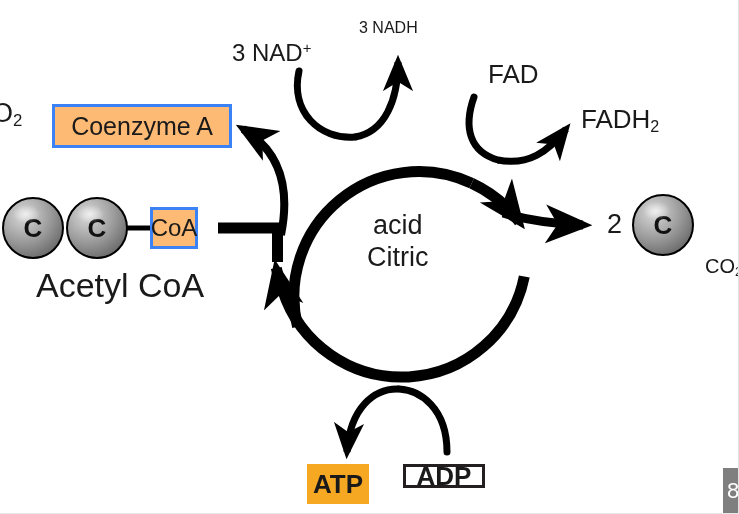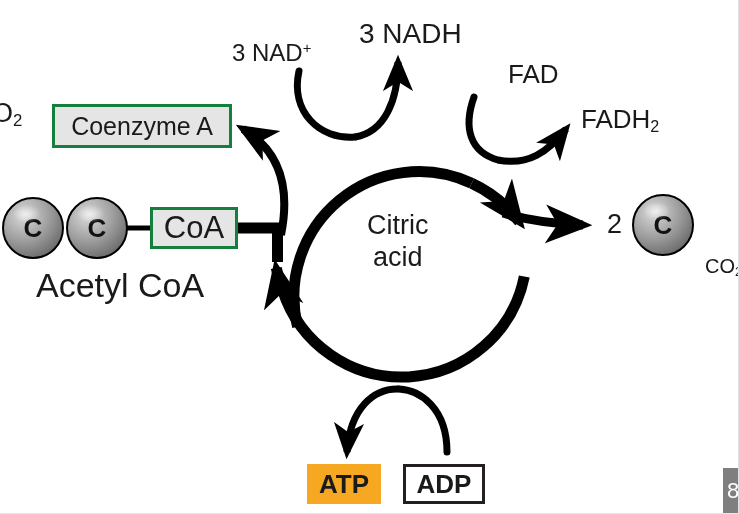--- a/index.html
+++ b/index.html
@@ -194,7 +194,7 @@
 
   <div class="lbl" style="left:232px; top:41px; font-size:24px;"><span>3</span>&nbsp;<span>NAD</span><sup>+</sup></div>
 
-  <div class="lbl" style="left:359px; top:20px; font-size:28px;"><span>3</span>&nbsp;<span>NADH</span></div>
+  <div class="lbl" style="left:359px; top:20px; font-size:16px;"><span>3</span>&nbsp;<span>NADH</span></div>
 
   <div class="lbl" style="left:488px; top:61px; font-size:26px;margin-left:20px;">FAD</div>
 

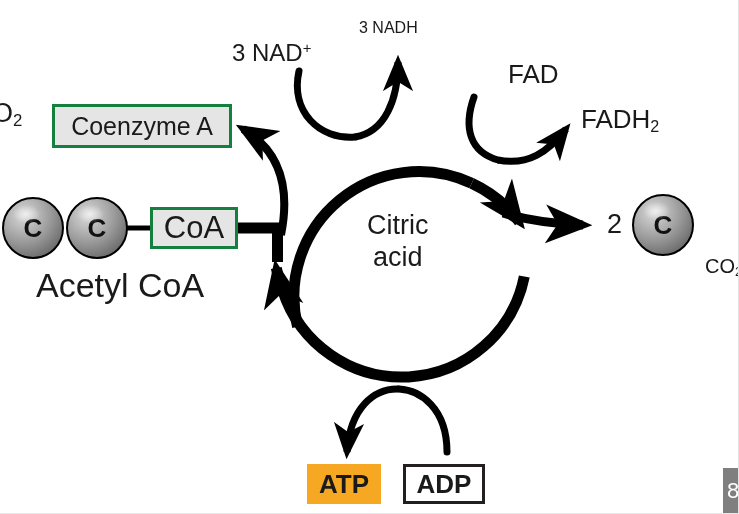--- a/index.html
+++ b/index.html
@@ -196,7 +196,7 @@
 
   <div class="lbl" style="left:359px; top:20px; font-size:16px;"><span>3</span>&nbsp;<span>NADH</span></div>
 
-  <div class="lbl" style="left:488px; top:61px; font-size:26px;margin-left:20px;">FAD</div>
+  <div class="lbl" style="left:488px; top:61px; font-size:26px;">FAD</div>
 
   <div class="lbl" style="left:581px; top:106px; font-size:26px;text-align:right;"><span>FADH</span><sub>2</sub></div>
 

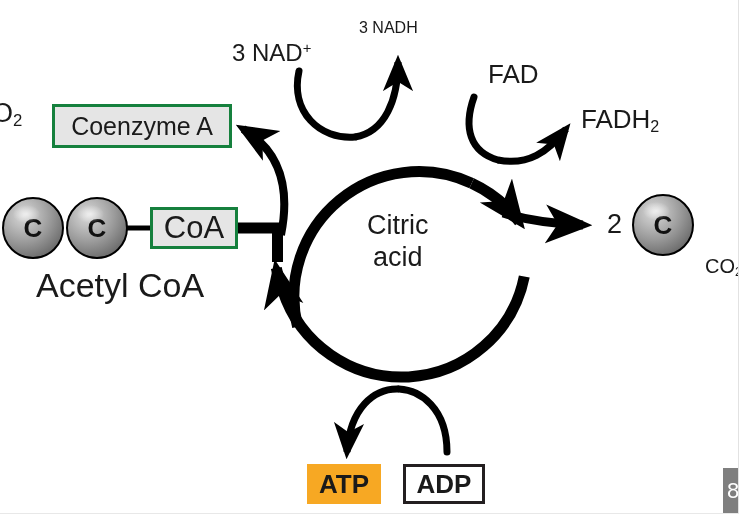--- a/index.html
+++ b/index.html
@@ -50,8 +50,8 @@
     white-space: nowrap;
   }
   .box-lavender {
-    background: #e5e5e5;
-    border: 3px solid #15803d;
+    background: #fdba74;
+    border: 3px solid #3b82f6;
   }
   .box-orange {
     background: #f7a823;

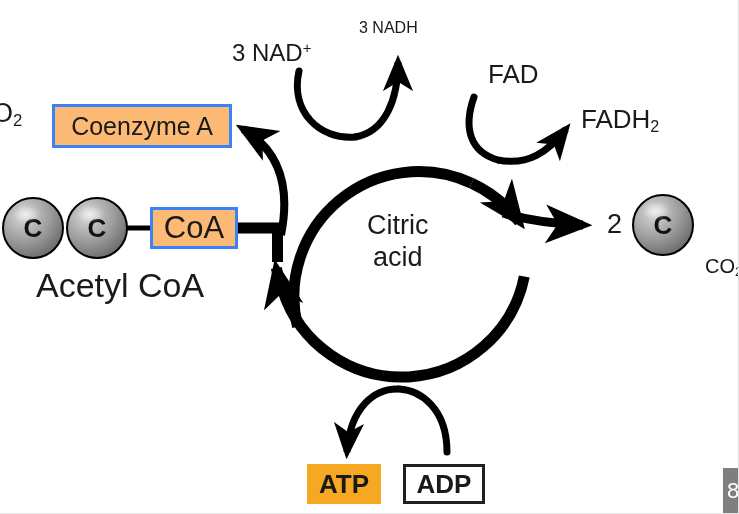--- a/index.html
+++ b/index.html
@@ -186,7 +186,7 @@
     <span>C</span>
   </div>
 
-  <div class="boxlabel box-lavender" style="left:150px; top:207px; width:88px; height:42px; font-size:31px;text-align:center;">
+  <div class="boxlabel box-lavender" style="left:150px; top:207px; width:48px; height:42px; font-size:24px;text-align:center;">
     <span>CoA</span>
   </div>
 

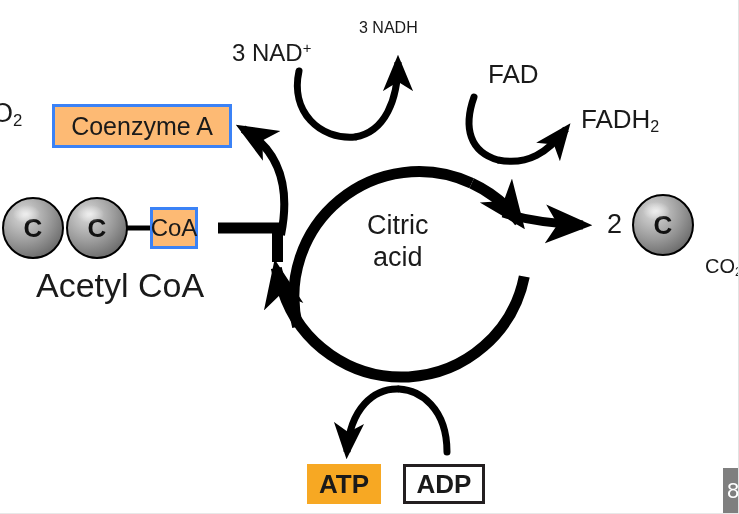--- a/index.html
+++ b/index.html
@@ -201,8 +201,8 @@
   <div class="lbl" style="left:581px; top:106px; font-size:26px;text-align:right;"><span>FADH</span><sub>2</sub></div>
 
   <div class="lbl" style="left:367px; top:209px; font-size:27px; line-height:32px; text-align:center;">
+    <div>acid</div>
     <div>Citric</div>
-    <div>acid</div>
   </div>
 
   <div class="lbl" style="left:607px; top:211px; font-size:27px;">2</div>

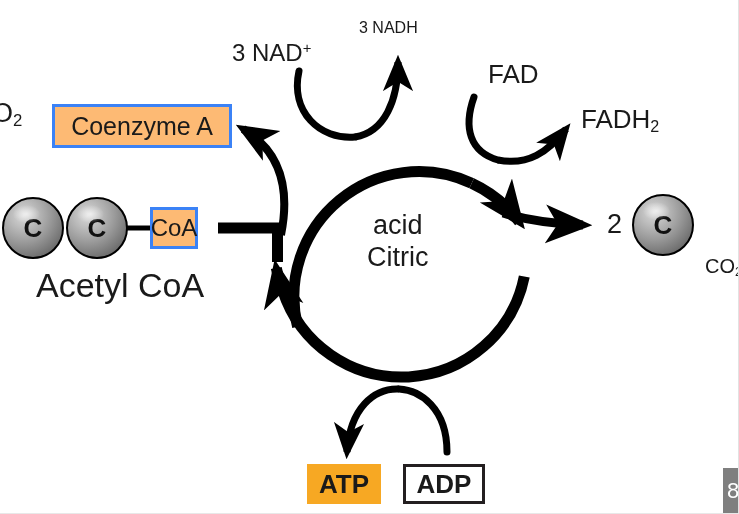--- a/index.html
+++ b/index.html
@@ -213,7 +213,7 @@
 
   <div class="lbl" style="left:705px; top:256px; font-size:20px;"><span>CO</span><sub>2</sub></div>
 
-  <div class="boxlabel box-orange" style="left:307px; top:464px; width:74px; height:40px; font-size:26px;justify-content:center;">
+  <div class="boxlabel box-orange" style="left:307px; top:464px; width:62px; height:40px; font-size:26px;justify-content:center;">
     <span>ATP</span>
   </div>
 

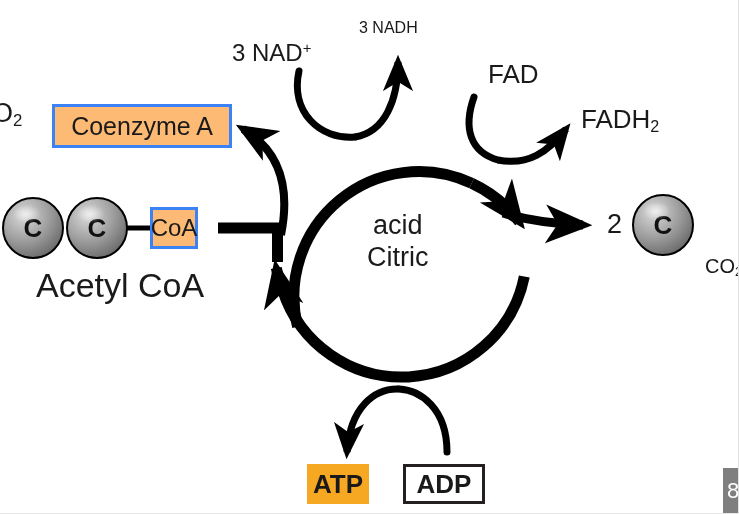--- a/index.html
+++ b/index.html
@@ -217,7 +217,7 @@
     <span>ATP</span>
   </div>
 
-  <div class="boxlabel box-white" style="left:403px; top:464px; width:82px; height:40px; font-size:26px;">
+  <div class="boxlabel box-white" style="left:403px; top:464px; width:82px; height:24px; font-size:26px;">
     <span>ADP</span>
   </div>
 

